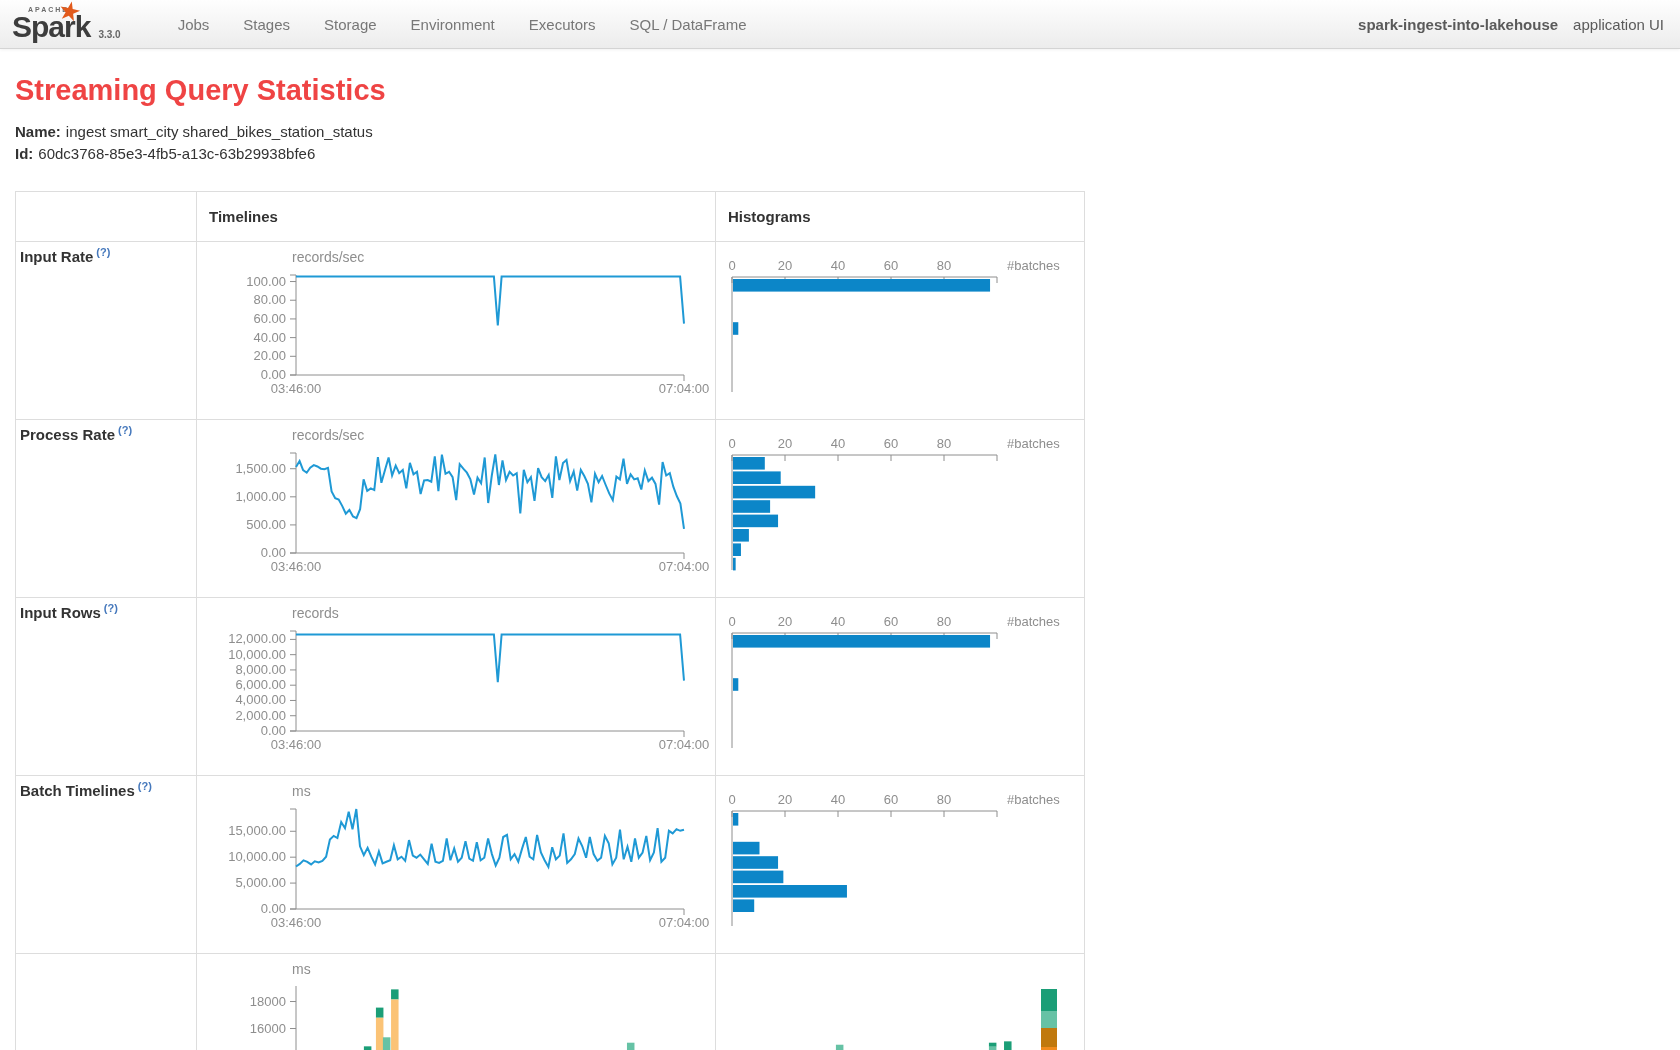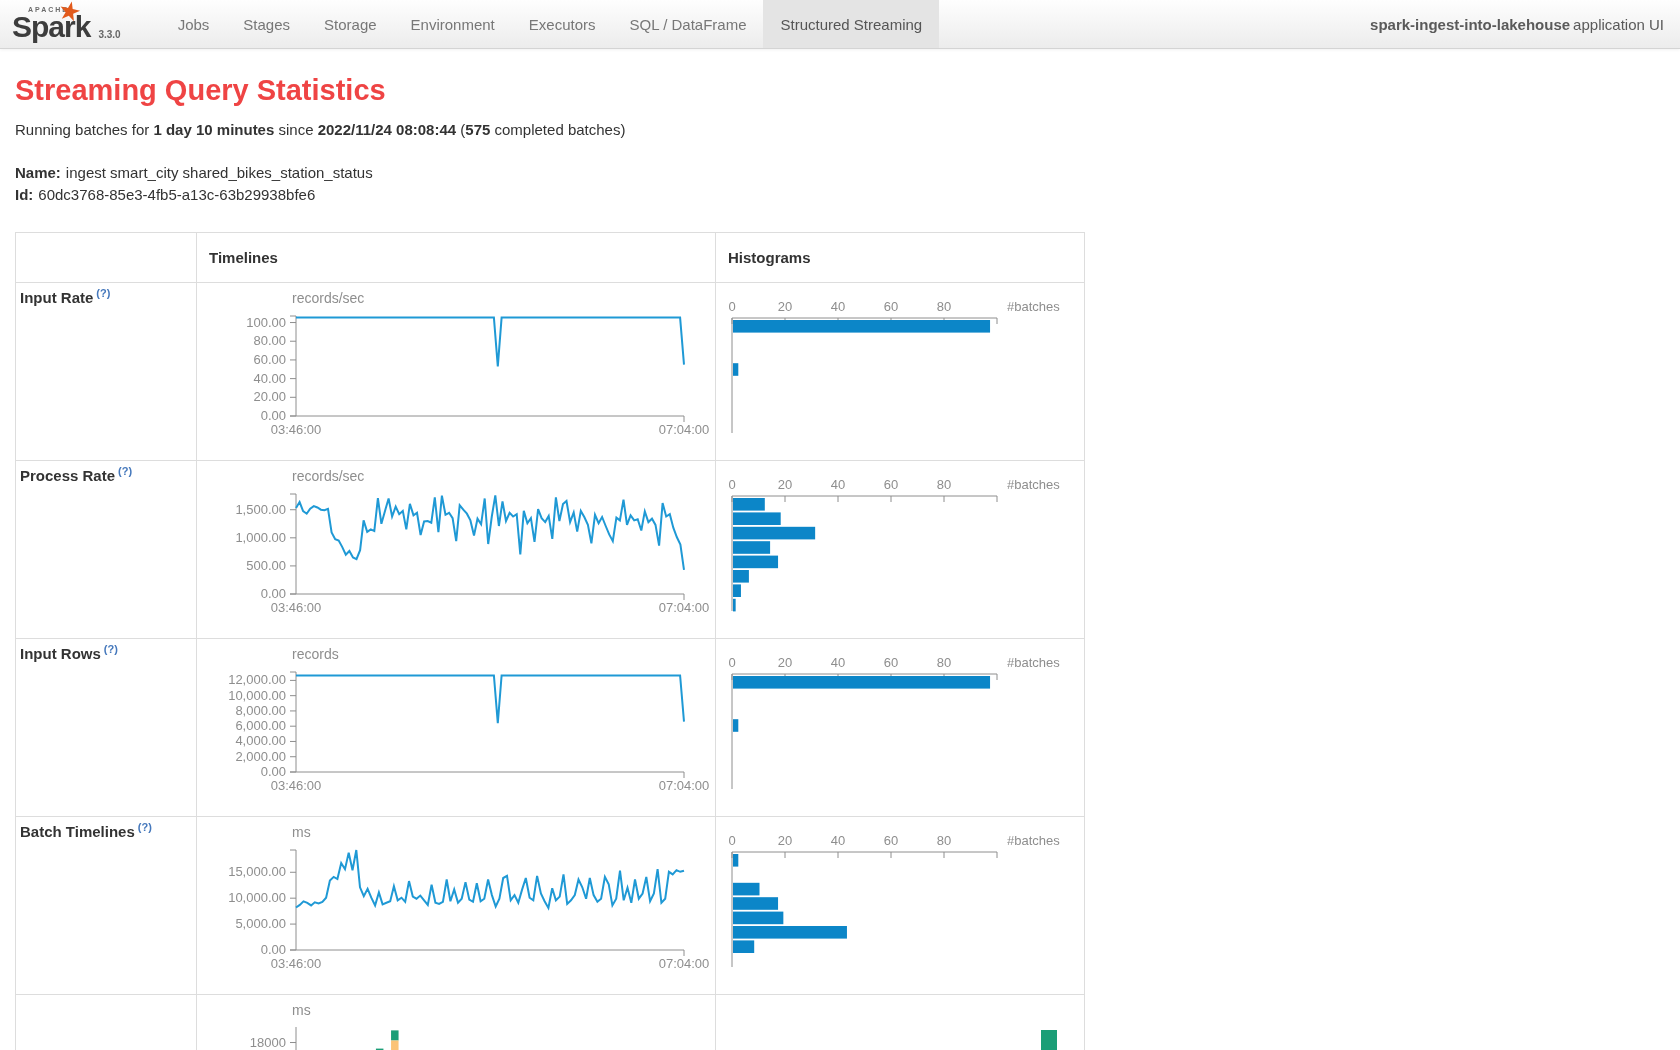--- a/index.html
+++ b/index.html
@@ -63,7 +63,6 @@
     <li>Environment</li>
     <li>Executors</li>
     <li>SQL / DataFrame</li>
-    <li class="active">Structured Streaming</li>
   </ul>
   <div class="app-title">
     <b>spark-ingest-into-lakehouse</b>

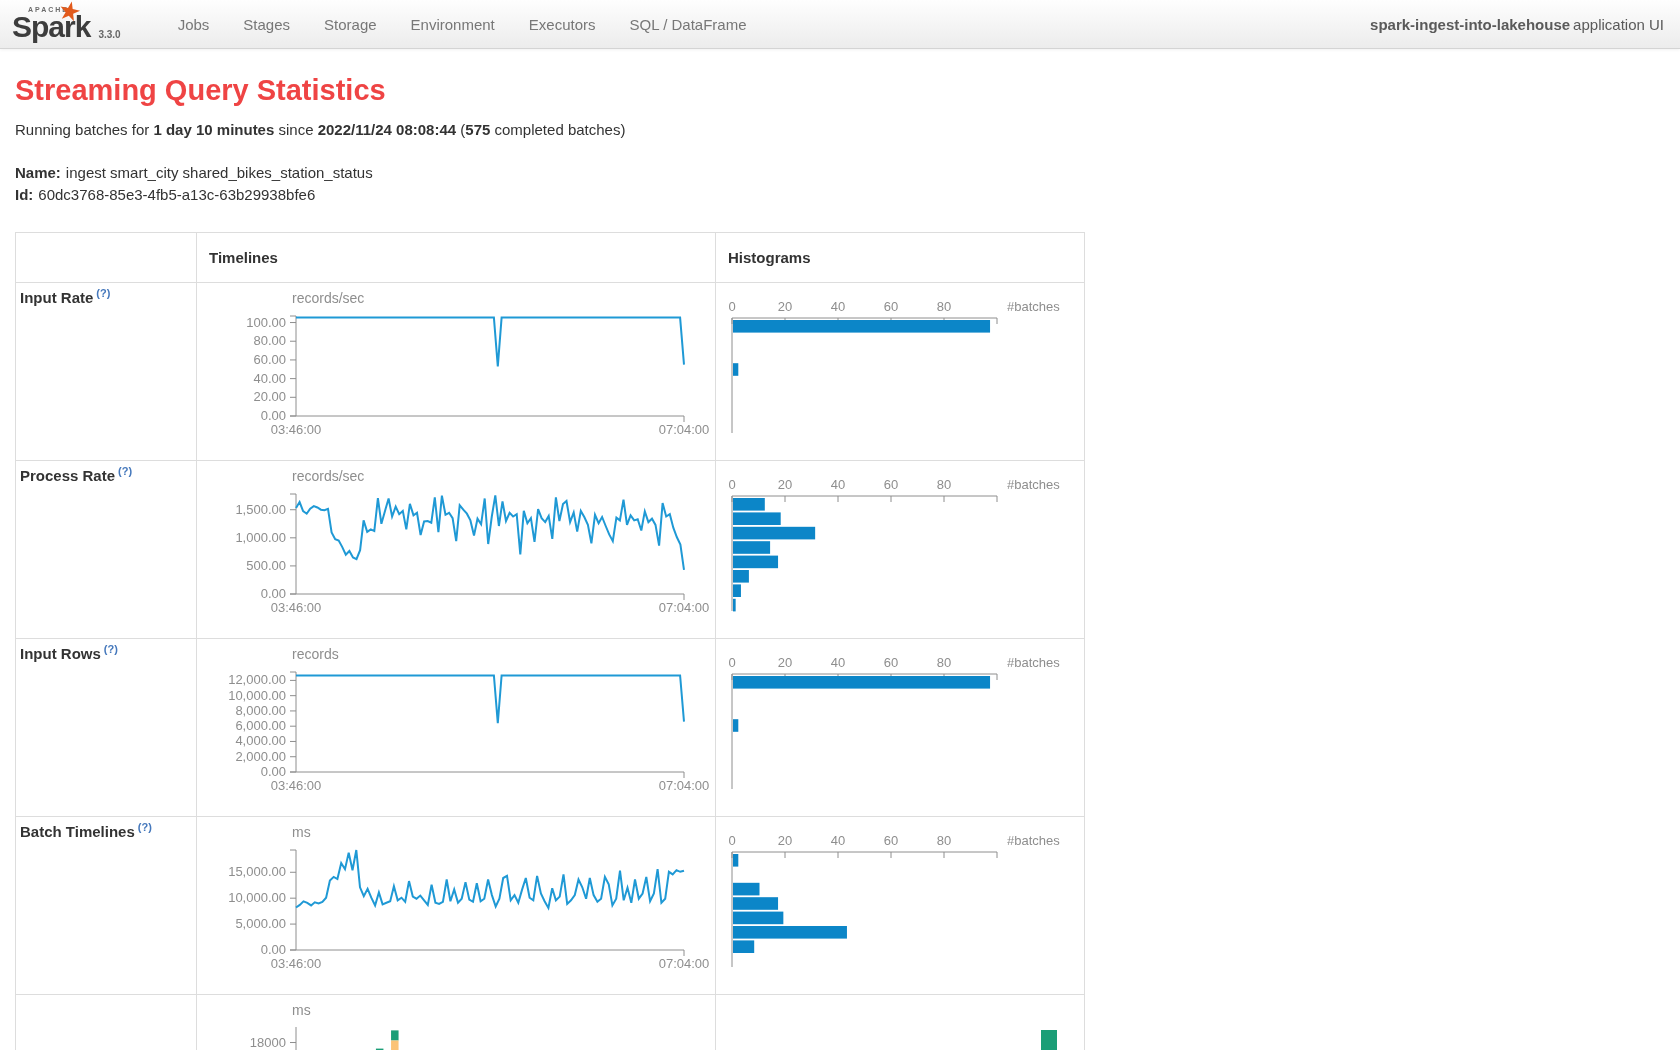--- a/index.html
+++ b/index.html
@@ -27,7 +27,7 @@
     position:absolute;right:16px;top:0;height:48px;display:flex;align-items:center;
     font-size:15px;color:#5a5a5a;
   }
-  .app-title b{margin-right:3px;}
+  .app-title b{margin-right:15px;}
   
   .content{padding:0 14px;}
   h2.page-title{font-size:29px;font-weight:bold;color:#ef4444;margin:25px 0 14px 1px;}

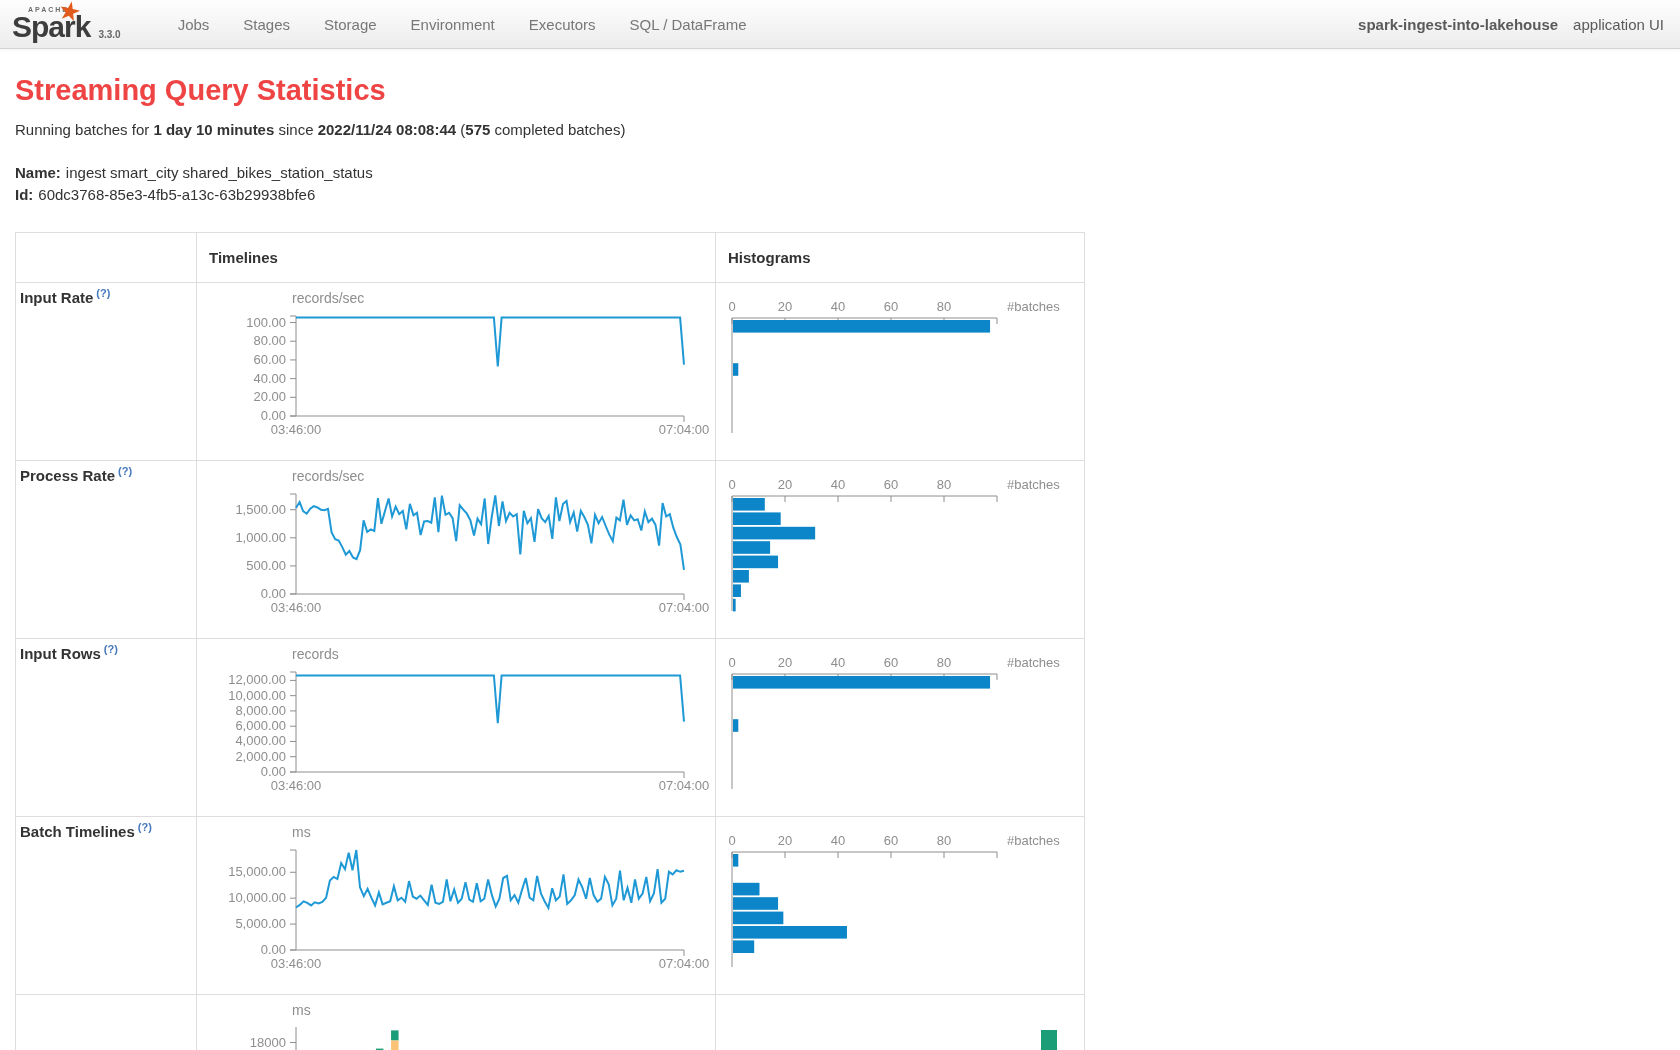--- a/index.html
+++ b/index.html
@@ -73,7 +73,6 @@
 <div class="content">
   <h2 class="page-title">Streaming Query Statistics</h2>
 
-  <p class="running-line"><span>Running batches for </span><b>1 day 10 minutes</b><span> since </span><b>2022/11/24 08:08:44</b><span> (</span><b>575</b><span> completed batches)</span></p>
 
   <div class="kv">
     <div><b>Name:</b><span>ingest smart_city shared_bikes_station_status</span></div>

